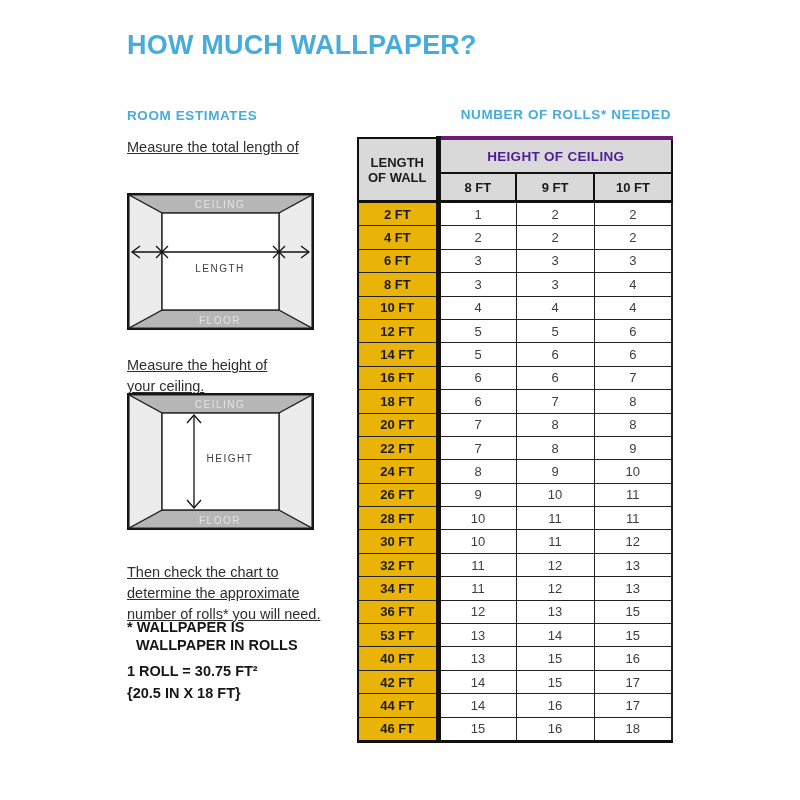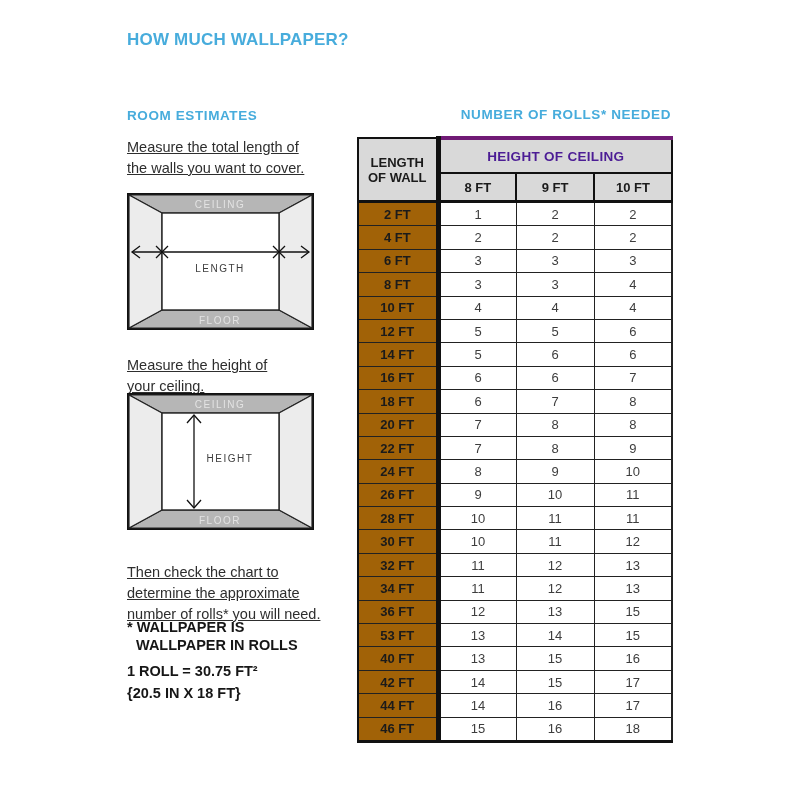--- a/index.html
+++ b/index.html
@@ -10,7 +10,7 @@
   }
   .page-title{
     position:absolute;left:127px;top:30px;
-    font-size:17px;font-weight:bold;letter-spacing:.2px;color:#47acdc;
+    font-size:27px;font-weight:bold;letter-spacing:.2px;color:#47acdc;
   }
   .left-col{position:absolute;left:127px;top:0;width:210px;}
   .section-heading{

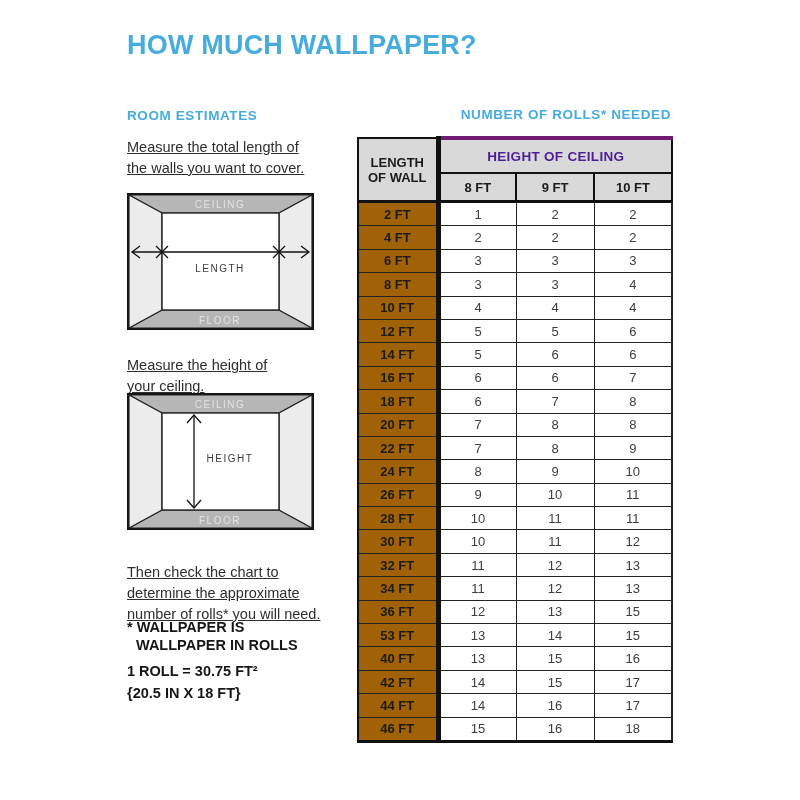--- a/index.html
+++ b/index.html
@@ -78,7 +78,6 @@
 
   <div class="para para1">
     <span>Measure the total length of</span><br>
-    <span>the walls you want to cover.</span>
   </div>
 
   <svg class="diagram diagram1" width="187" height="137" viewBox="0 0 187 137">

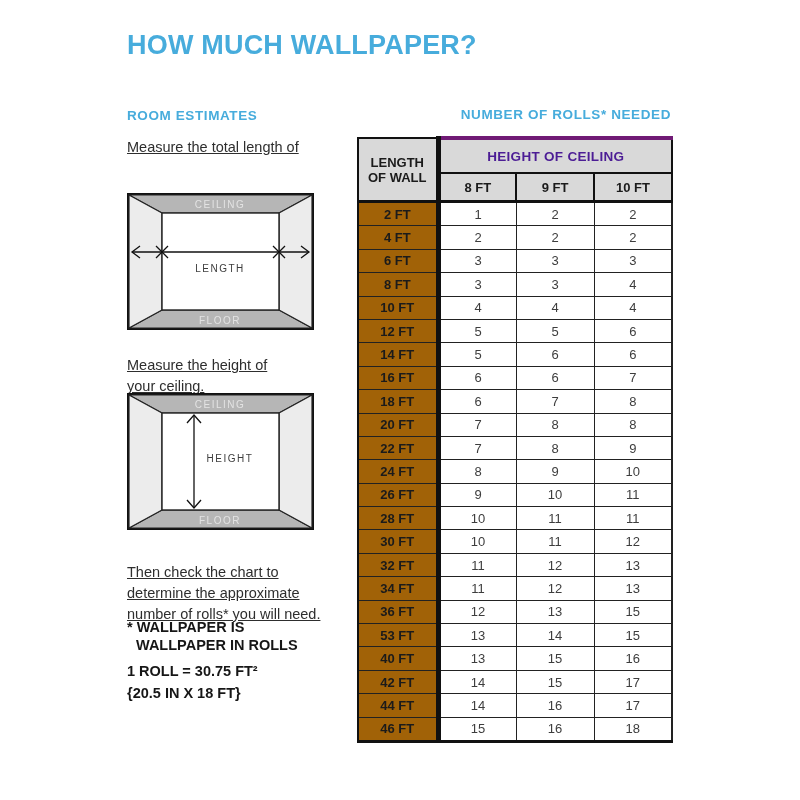--- a/index.html
+++ b/index.html
@@ -57,7 +57,7 @@
   }
   th.colhead:last-child{border-right:2px solid #111;}
   td.rowlabel{
-    background:#a16207;font-size:13px;font-weight:bold;color:#1b1b1b;
+    background:#eab308;font-size:13px;font-weight:bold;color:#1b1b1b;
     height:22.4px;border-left:2px solid #111;border-right:5px solid #111;
     border-bottom:1.6px solid #222;
   }

